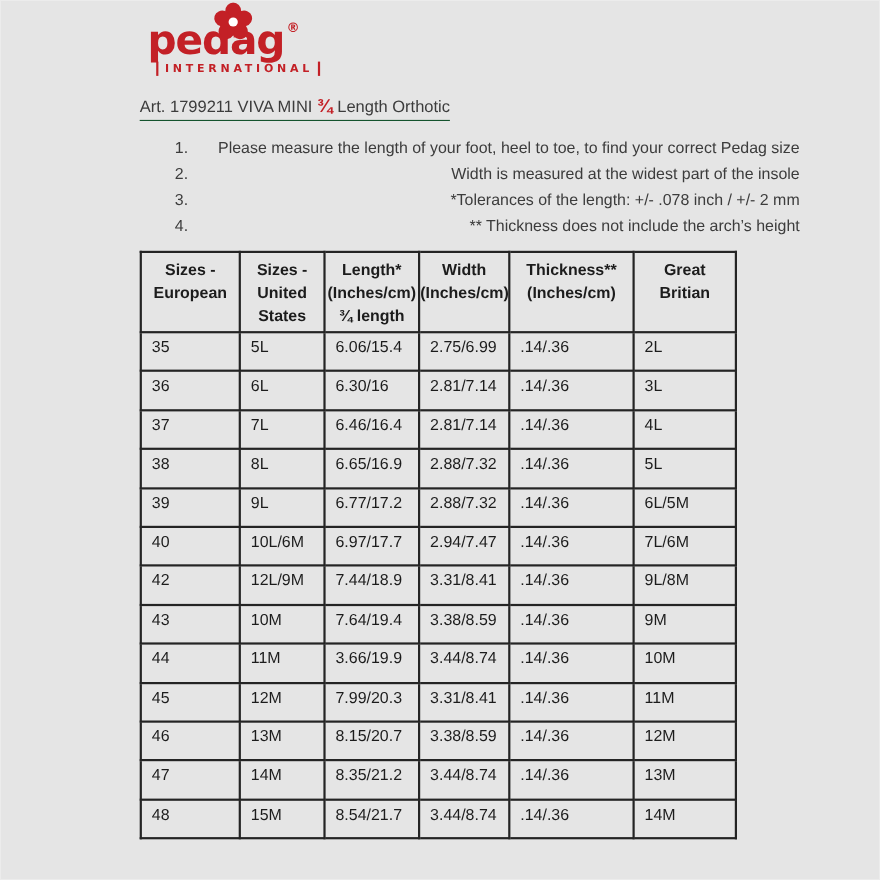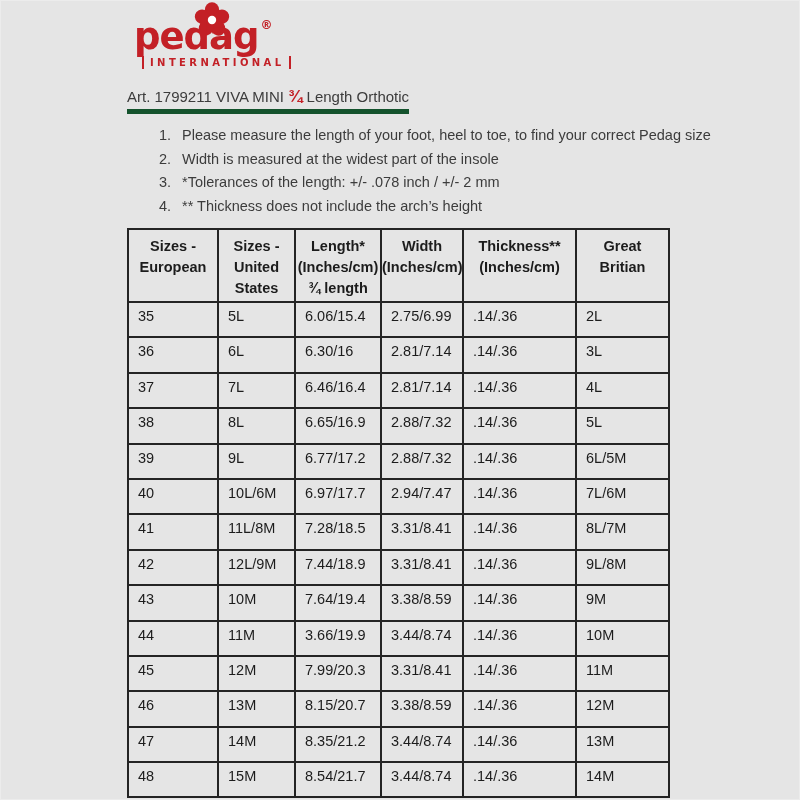--- a/index.html
+++ b/index.html
@@ -54,7 +54,7 @@
     font-size: 15px;
     color: var(--soft-ink);
     display: inline-block;
-    border-bottom: 5px solid #14532d;
+    border-bottom: 1px solid #14532d;
     padding-bottom: 2px;
     white-space: nowrap;
   }

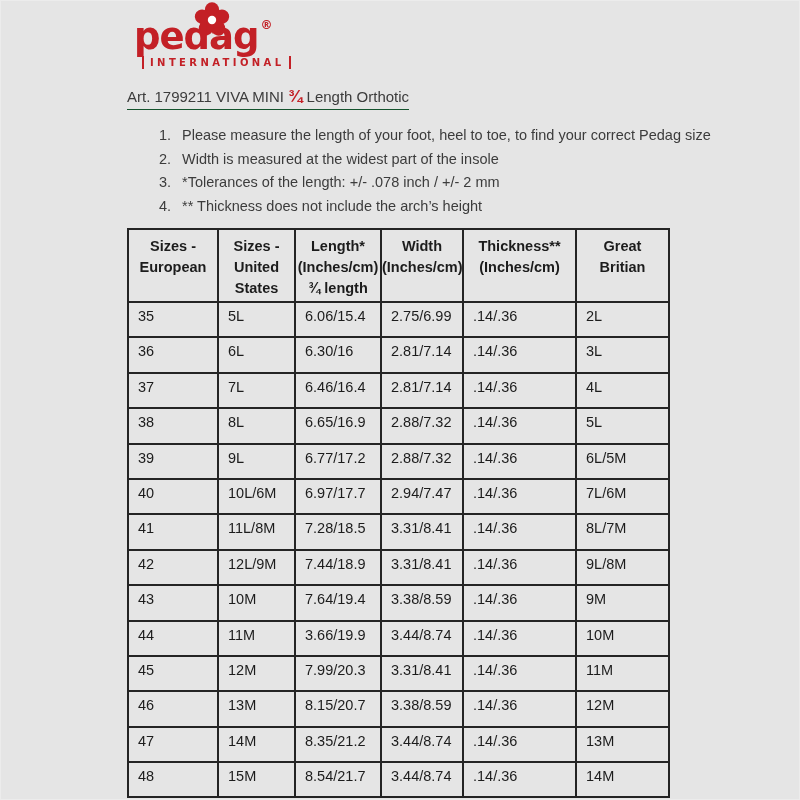--- a/index.html
+++ b/index.html
@@ -74,7 +74,7 @@
     font-size: 14.5px;
     color: var(--soft-ink);
   }
-  .notes li { padding-left: 7px; margin-bottom: 4.5px; line-height: 1.32; }
+  .notes li { padding-left: 7px; margin-bottom: 4.5px; line-height: 1.32; text-align: right; }
 
   
   .size-table {

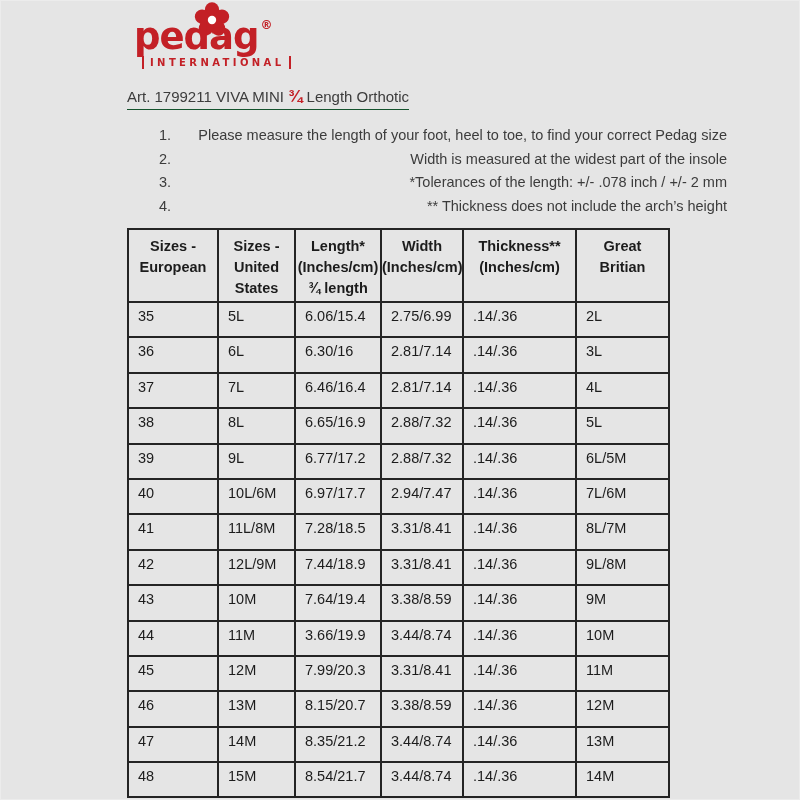--- a/index.html
+++ b/index.html
@@ -210,14 +210,6 @@
           <td>7L/6M</td>
         </tr>
         <tr>
-          <td>41</td>
-          <td>11L/8M</td>
-          <td>7.28/18.5</td>
-          <td>3.31/8.41</td>
-          <td>.14/.36</td>
-          <td>8L/7M</td>
-        </tr>
-        <tr>
           <td>42</td>
           <td>12L/9M</td>
           <td>7.44/18.9</td>

